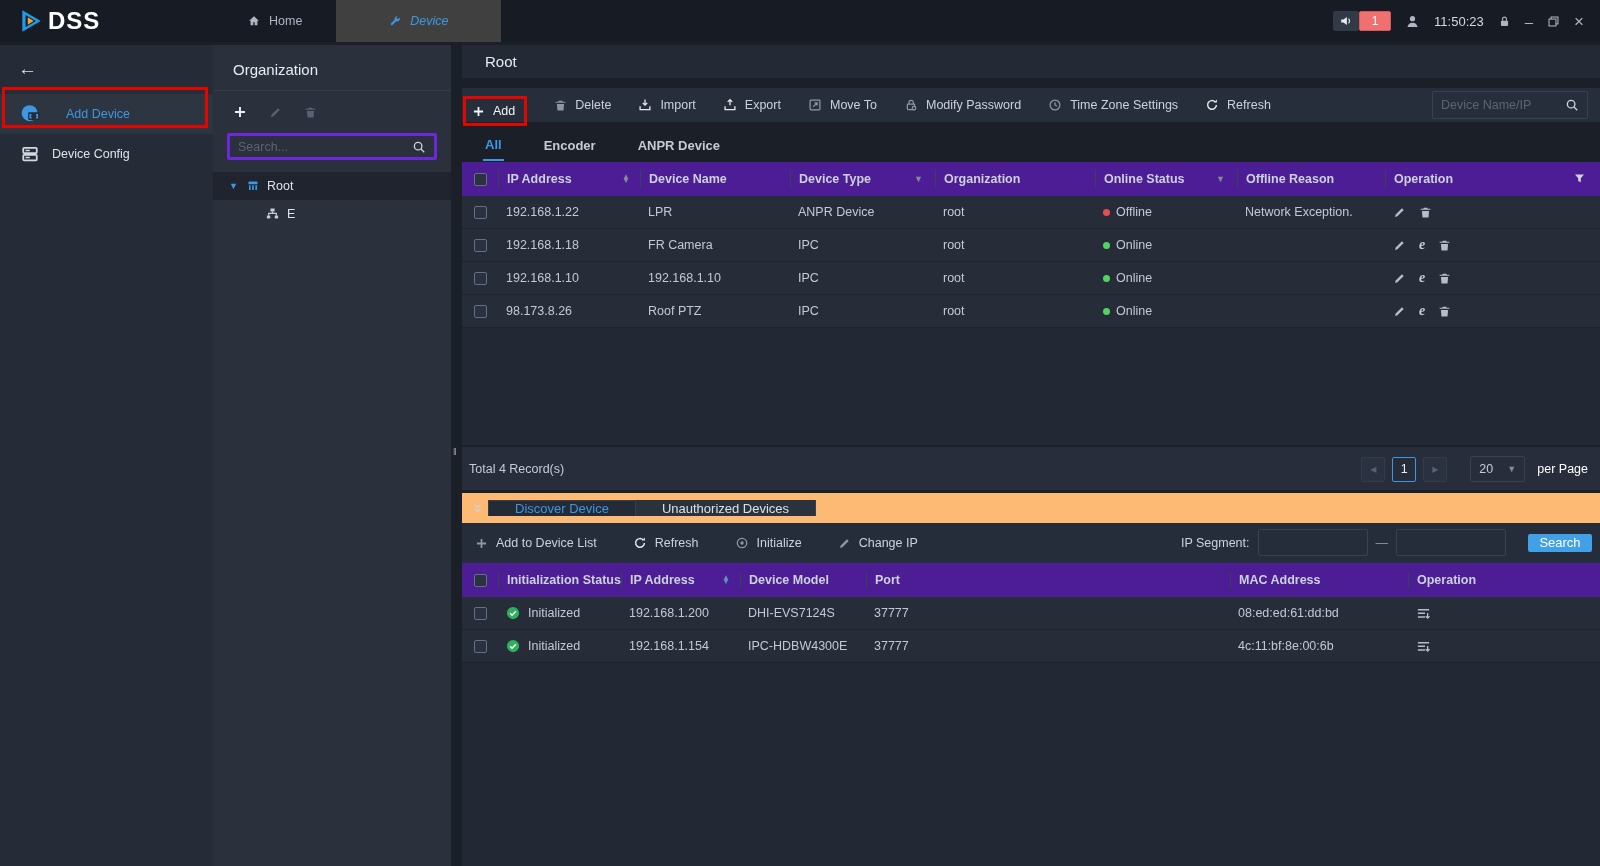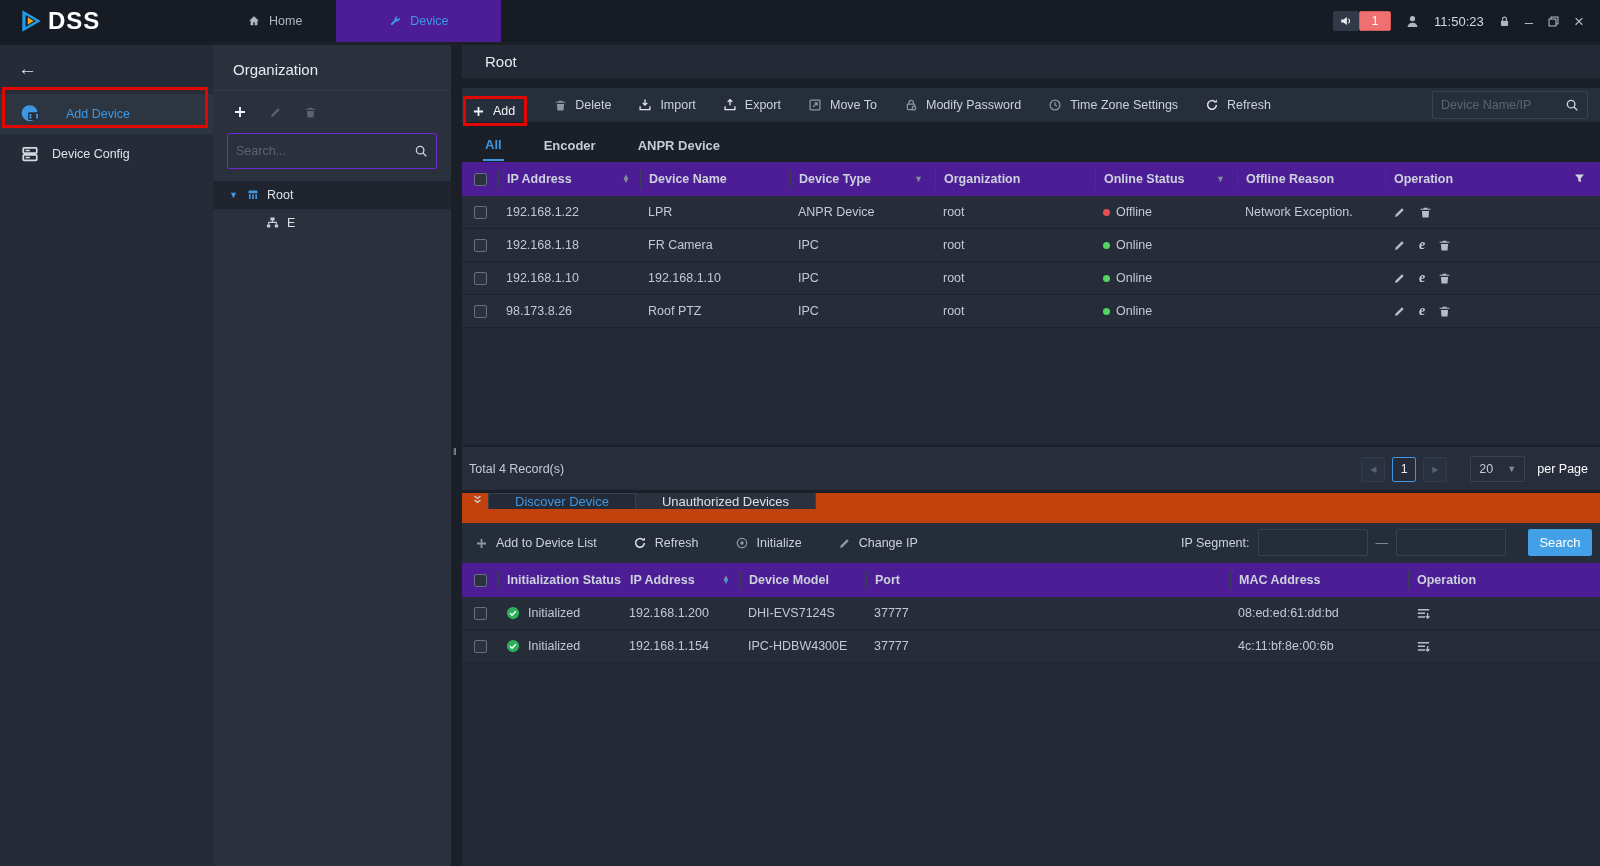--- a/index.html
+++ b/index.html
@@ -16,7 +16,7 @@
   .nav-tabs { display:flex; height:42px; }
   .nav-tab { display:flex; align-items:center; gap:8px; padding:0 34px; color:#aeb6c3; cursor:default; }
   .nav-tab .icon { color:#aeb6c3; }
-  .nav-tab.active { background:#4c1d95; color:#3e97e2; padding:0 52px; }
+  .nav-tab.active { background:#404040; color:#3e97e2; padding:0 52px;font-style:italic; }
   .nav-tab.active .icon { color:#3e97e2; }
   .topbar-right { margin-left:auto; display:flex; align-items:center; gap:14px; padding-right:16px; }
   .speaker-group { display:flex; align-items:center; }

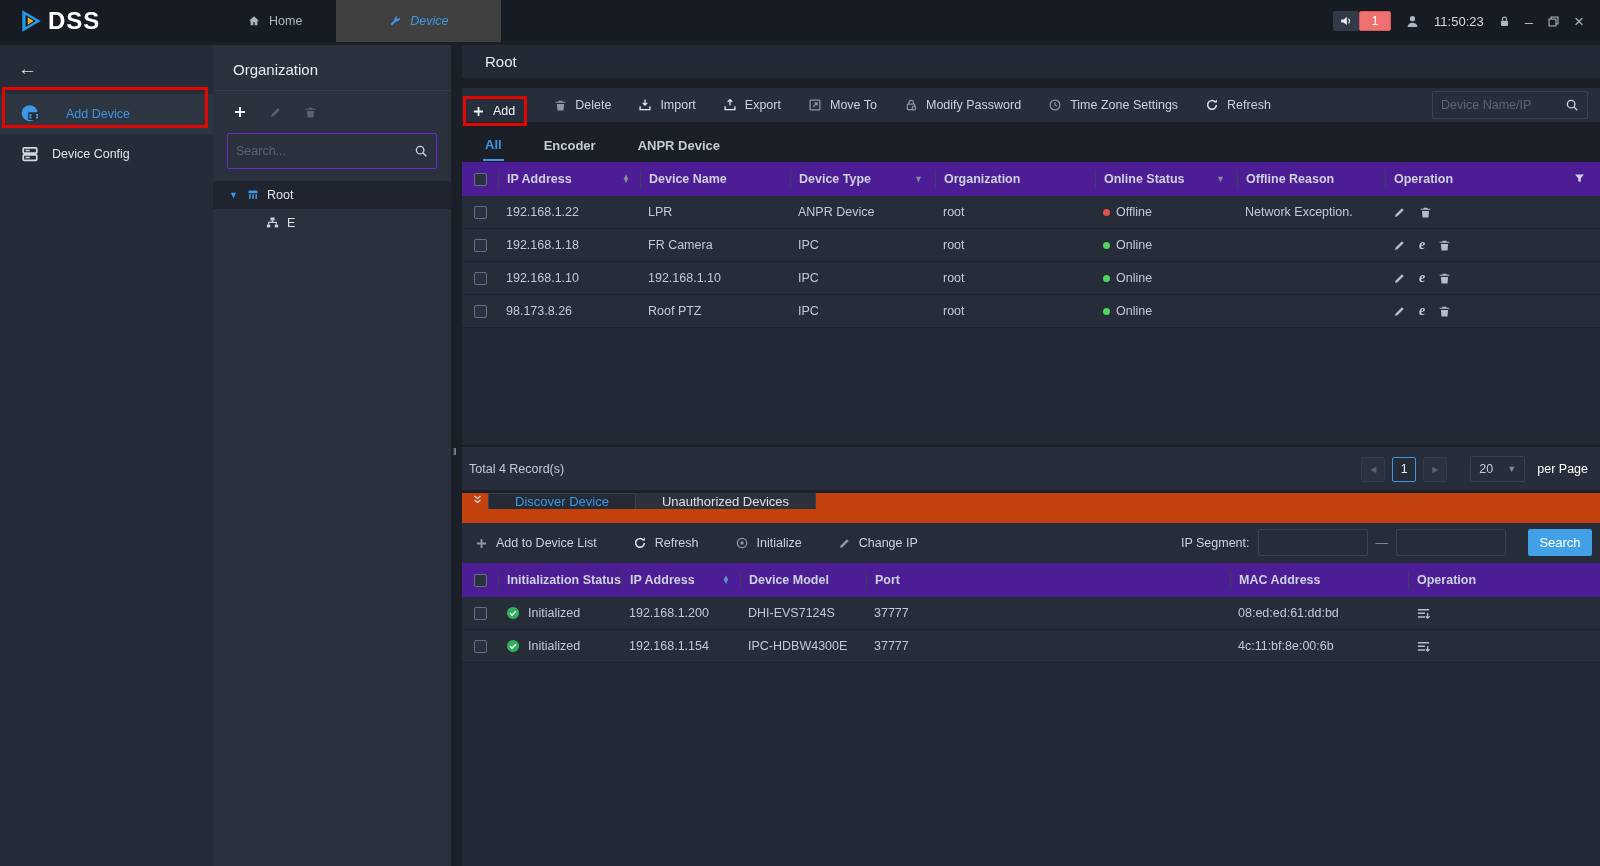--- a/index.html
+++ b/index.html
@@ -43,7 +43,7 @@
   .org-tools { display:flex; gap:22px; padding:14px 20px 10px; }
   .org-tools .icon { color:#eceff3; }
   .org-tools .icon.dim { color:#596274; }
-  .org-search { margin:4px 14px 12px; height:36px; border:1px solid #6d28d9; border-radius:2px;
+  .org-search { margin:4px 14px 12px; height:27px; border:3px solid #6d28d9; border-radius:2px;
                 display:flex; align-items:center; padding:0 8px; }
   .org-search input { flex:1; background:transparent; border:none; outline:none; color:#c5cbd6;
                       font-size:12.5px; font-family:inherit; min-width:0; }

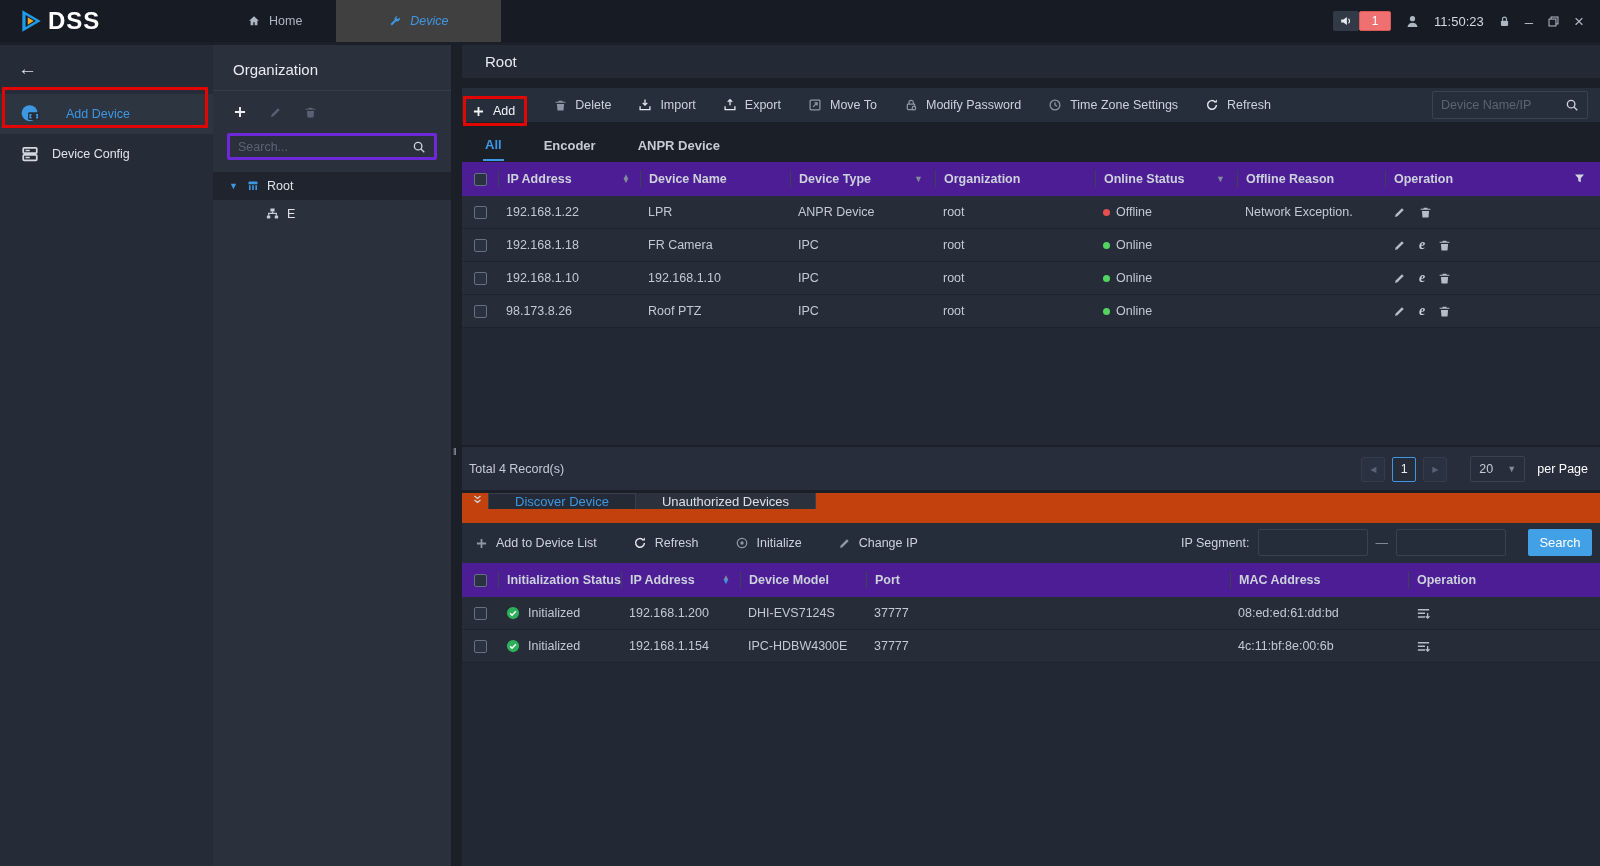--- a/index.html
+++ b/index.html
@@ -122,8 +122,8 @@
   .per-page { margin-left:5px; color:#ffffff; }
 
   
-  .d-strip { position:absolute; left:0; top:448px; width:1138px; height:30px; background:#c2410c;
-             display:flex; align-items:flex-start; }
+  .d-strip { position:absolute; left:0; top:448px; width:1138px; height:30px; background:#fdba74;
+             display:flex; align-items:center; }
   .collapse { width:22px; margin-left:4px; display:flex; align-items:center; justify-content:center;
               color:#cfd5de; }
   .d-tab { display:flex; align-items:center; justify-content:center; padding:0 26px; font-size:13px;

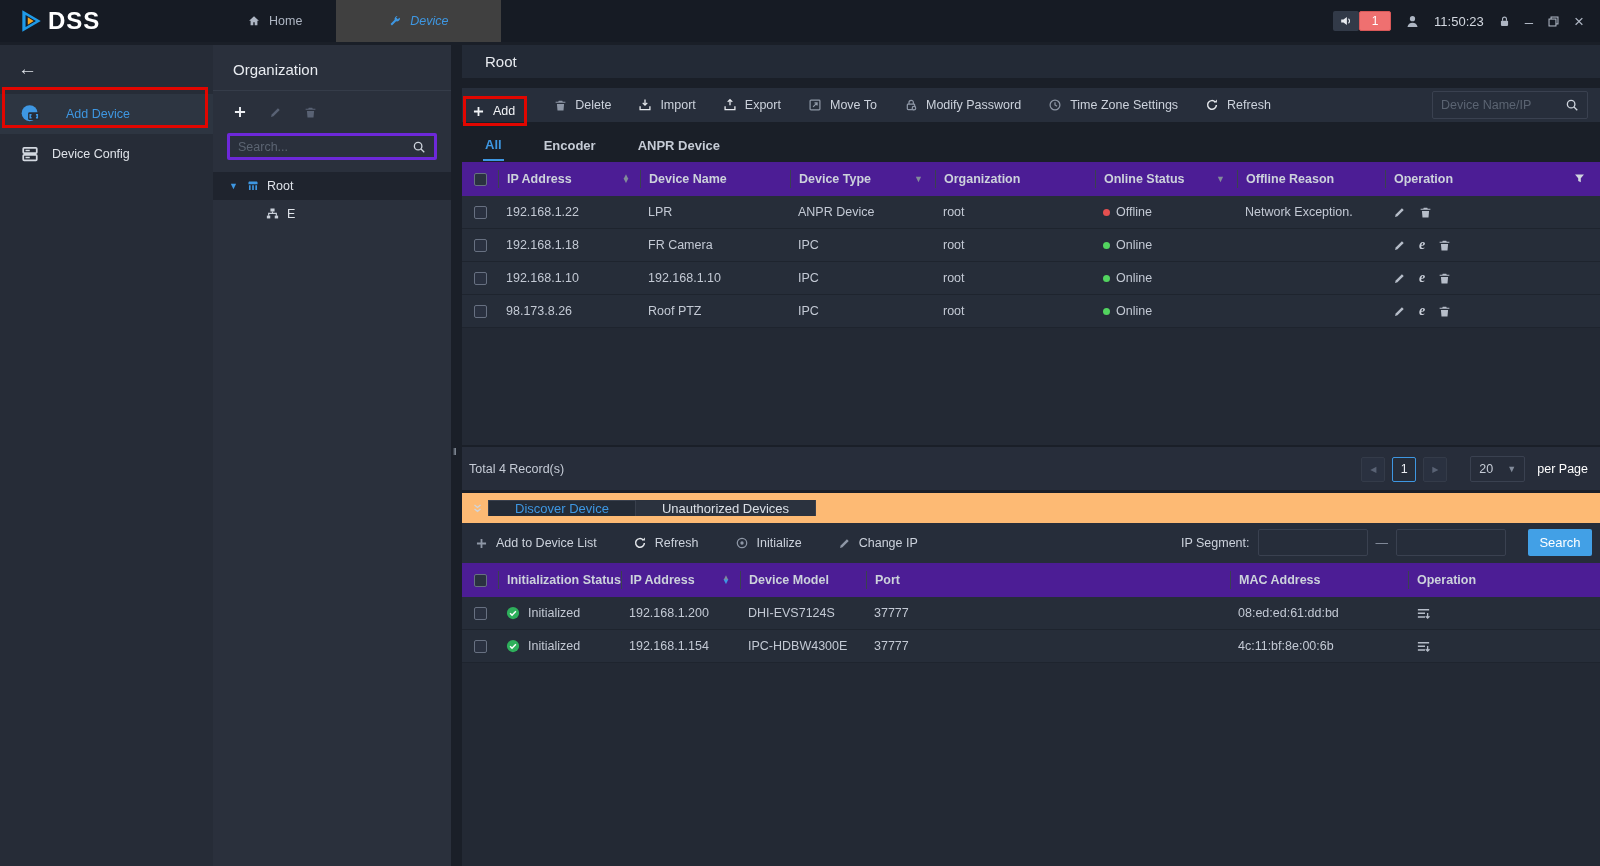--- a/index.html
+++ b/index.html
@@ -137,7 +137,7 @@
   .ip-input { width:110px; height:27px; background:transparent; border:1px solid #3a4150;
               border-radius:2px; color:#c5cbd6; padding:0 6px; font-family:inherit; outline:none; }
   .dash { color:#8e97a6; }
-  .search-btn { width:64px; height:27px; background:#42a0e6; border:none; border-radius:2px;
+  .search-btn { width:64px; height:18px; background:#42a0e6; border:none; border-radius:2px;
                 color:#fff; font-size:13px; font-family:inherit; margin-left:14px; }
 
   

